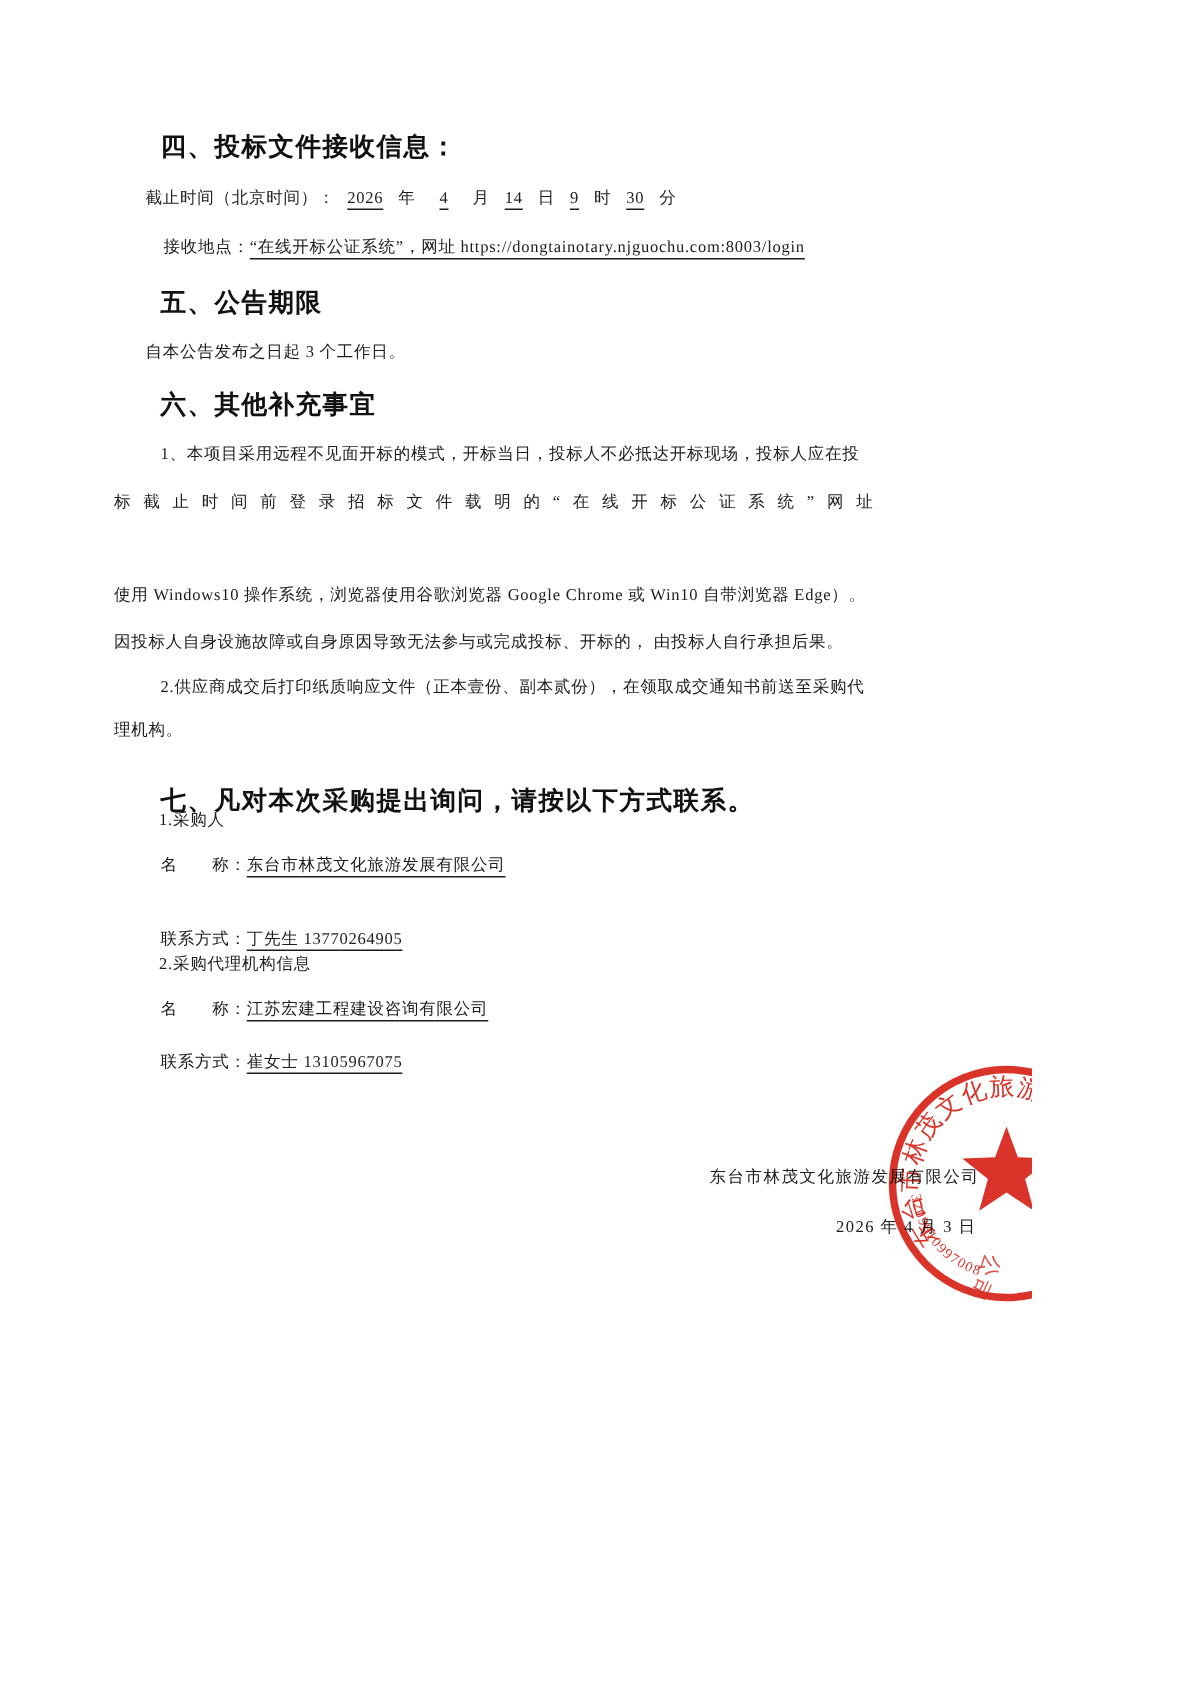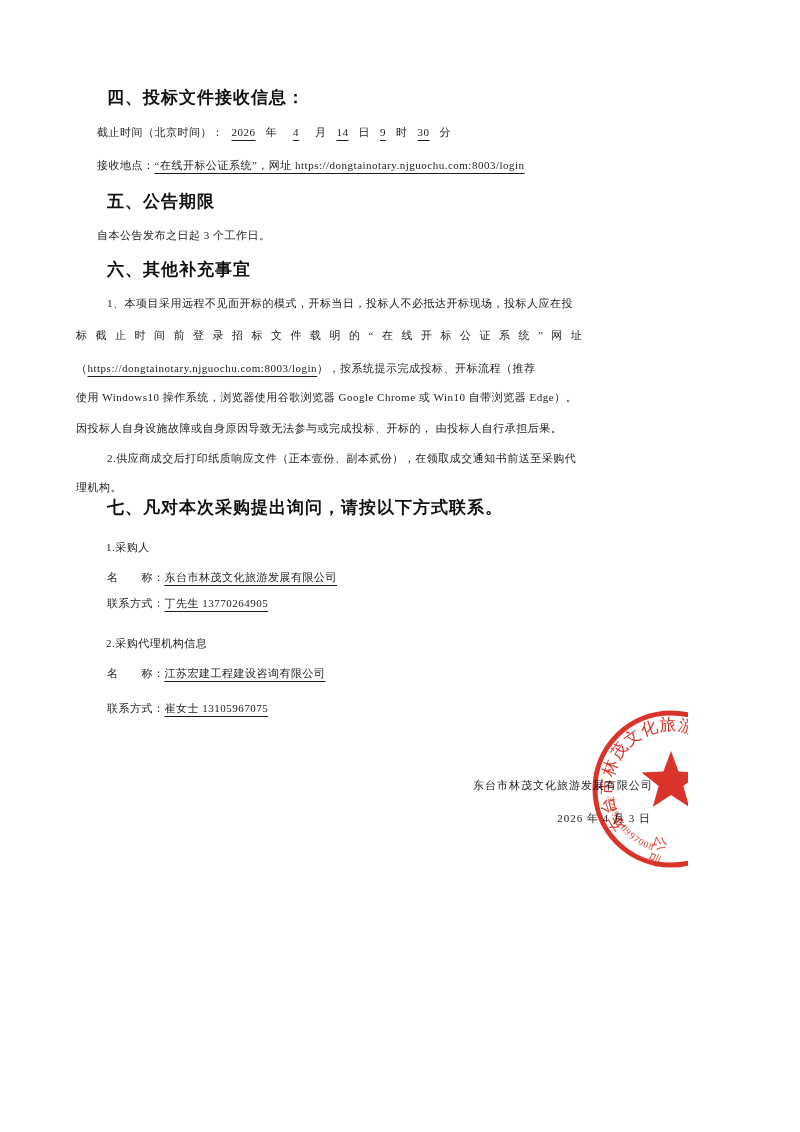--- a/index.html
+++ b/index.html
@@ -28,7 +28,7 @@
     <span>截止时间（北京时间）：</span><span class="u num">2026</span><span class="unit">年</span><span class="u num" style="padding:0 14px;">4</span><span class="unit">月</span><span class="u num">14</span><span class="unit">日</span><span class="u num">9</span><span class="unit">时</span><span class="u num">30</span><span class="unit">分</span>
   </div>
 
-  <div class="ln" style="top:153px;left:97px;">
+  <div class="ln" style="top:153px;left:109px;">
     <span>接收地点：</span><span class="u">“在线开标公证系统”，网址 https://dongtainotary.njguochu.com:8003/login</span>
   </div>
 

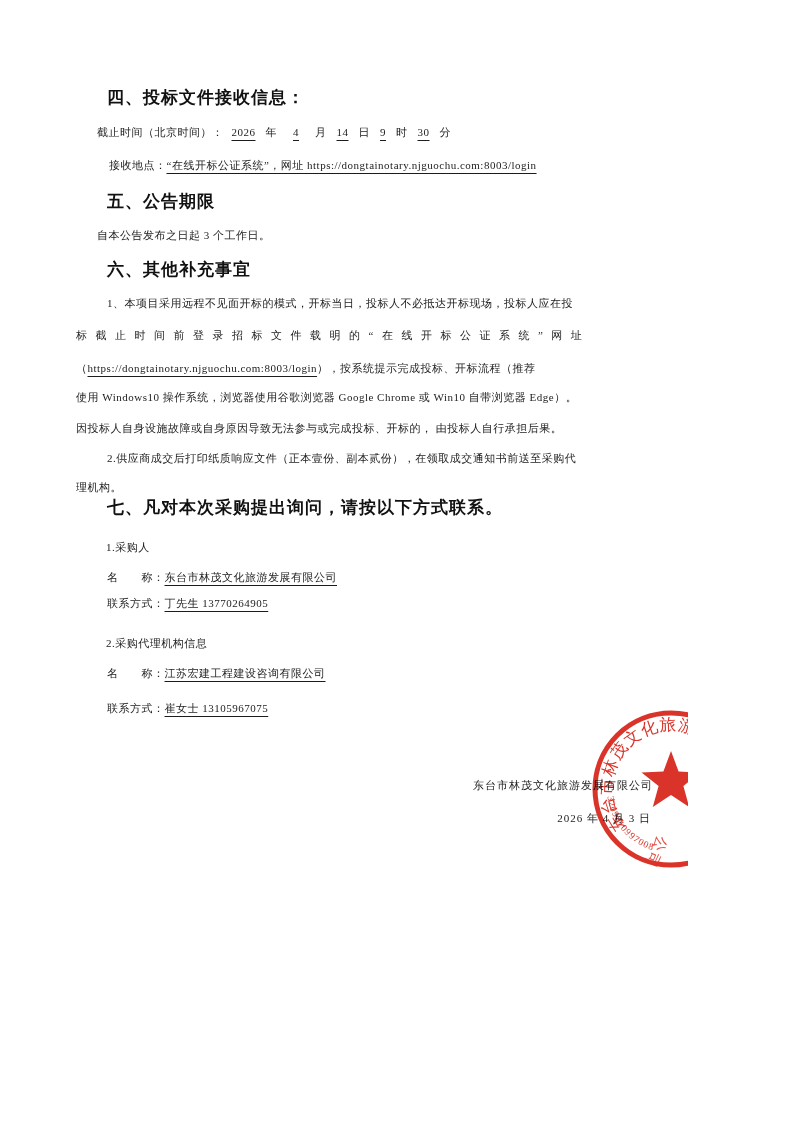--- a/index.html
+++ b/index.html
@@ -38,9 +38,6 @@
   <div class="ln h" style="top:258px;left:107px;">六、其他补充事宜</div>
   <div class="ln" style="top:291px;left:107px;">1、本项目采用远程不见面开标的模式，开标当日，投标人不必抵达开标现场，投标人应在投</div>
   <div class="ln wide" style="top:323px;left:76px;">标截止时间前登录招标文件载明的“在线开标公证系统”网址</div>
-  <div class="ln" style="top:356px;left:76px;">
-    <span>（</span><span class="u">https://dongtainotary.njguochu.com:8003/login</span><span>），按系统提示完成投标、开标流程（推荐</span>
-  </div>
   <div class="ln" style="top:385px;left:76px;">使用 Windows10 操作系统，浏览器使用谷歌浏览器 Google Chrome 或 Win10 自带浏览器 Edge）。</div>
   <div class="ln" style="top:416px;left:76px;">因投标人自身设施故障或自身原因导致无法参与或完成投标、开标的， 由投标人自行承担后果。</div>
   <div class="ln" style="top:446px;left:107px;text-align:right;">2.供应商成交后打印纸质响应文件（正本壹份、副本贰份），在领取成交通知书前送至采购代</div>

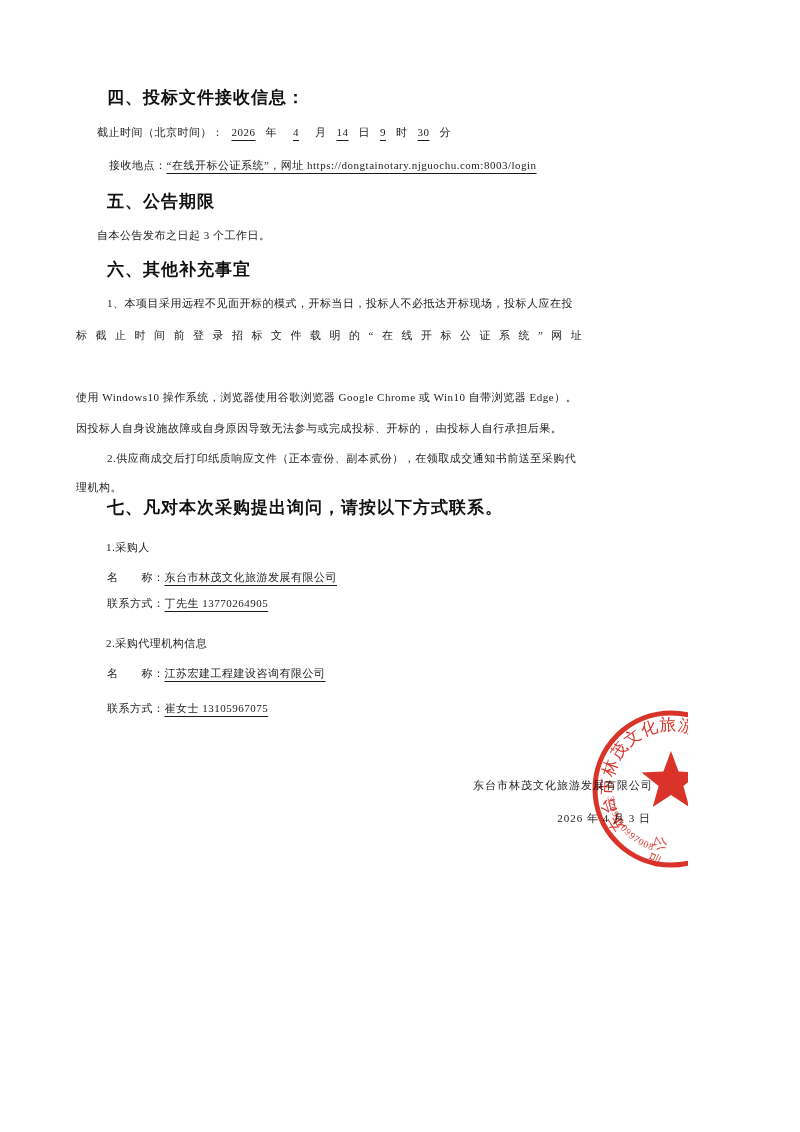--- a/index.html
+++ b/index.html
@@ -43,7 +43,7 @@
   <div class="ln" style="top:446px;left:107px;text-align:right;">2.供应商成交后打印纸质响应文件（正本壹份、副本贰份），在领取成交通知书前送至采购代</div>
   <div class="ln" style="top:475px;left:76px;">理机构。</div>
 
-  <div class="ln h" style="top:496px;left:107px;">七、凡对本次采购提出询问，请按以下方式联系。</div>
+  <div class="ln h" style="top:522px;left:107px;">七、凡对本次采购提出询问，请按以下方式联系。</div>
   <div class="ln" style="top:535px;left:106px;">1.采购人</div>
   <div class="ln" style="top:565px;left:107px;">
     <span>名　　称：</span><span class="u">东台市林茂文化旅游发展有限公司</span>

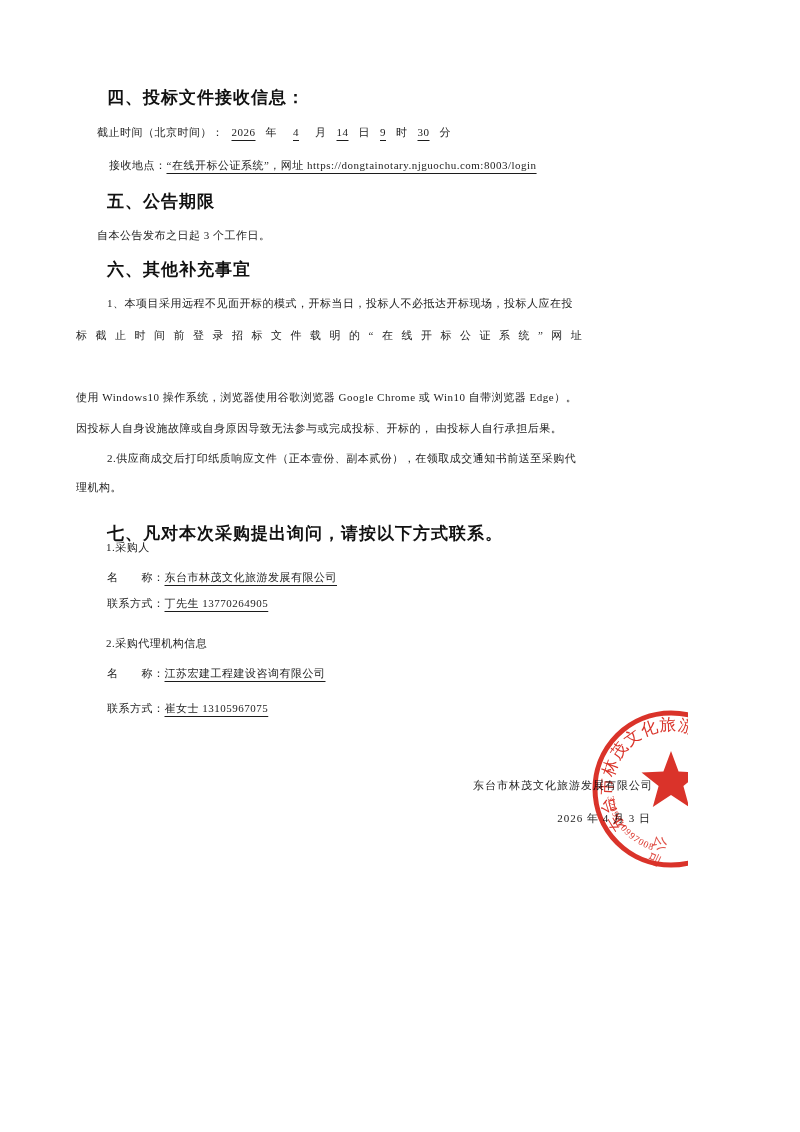--- a/index.html
+++ b/index.html
@@ -48,7 +48,7 @@
   <div class="ln" style="top:565px;left:107px;">
     <span>名　　称：</span><span class="u">东台市林茂文化旅游发展有限公司</span>
   </div>
-  <div class="ln" style="top:591px;left:107px;text-align:center;">
+  <div class="ln" style="top:614px;left:107px;text-align:center;">
     <span>联系方式：</span><span class="u">丁先生  13770264905</span>
   </div>
   <div class="ln" style="top:631px;left:106px;">2.采购代理机构信息</div>

